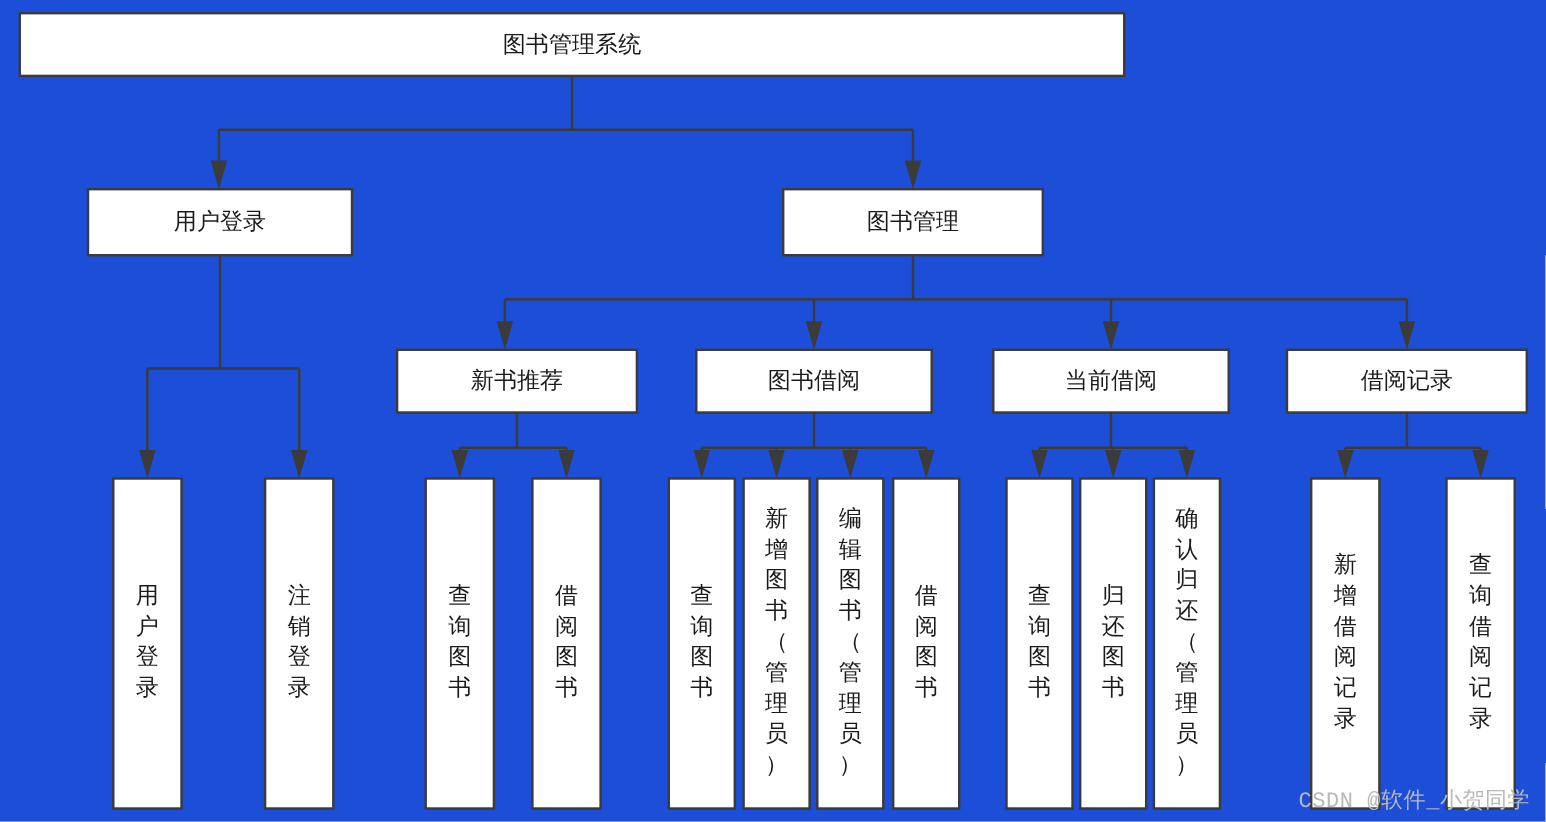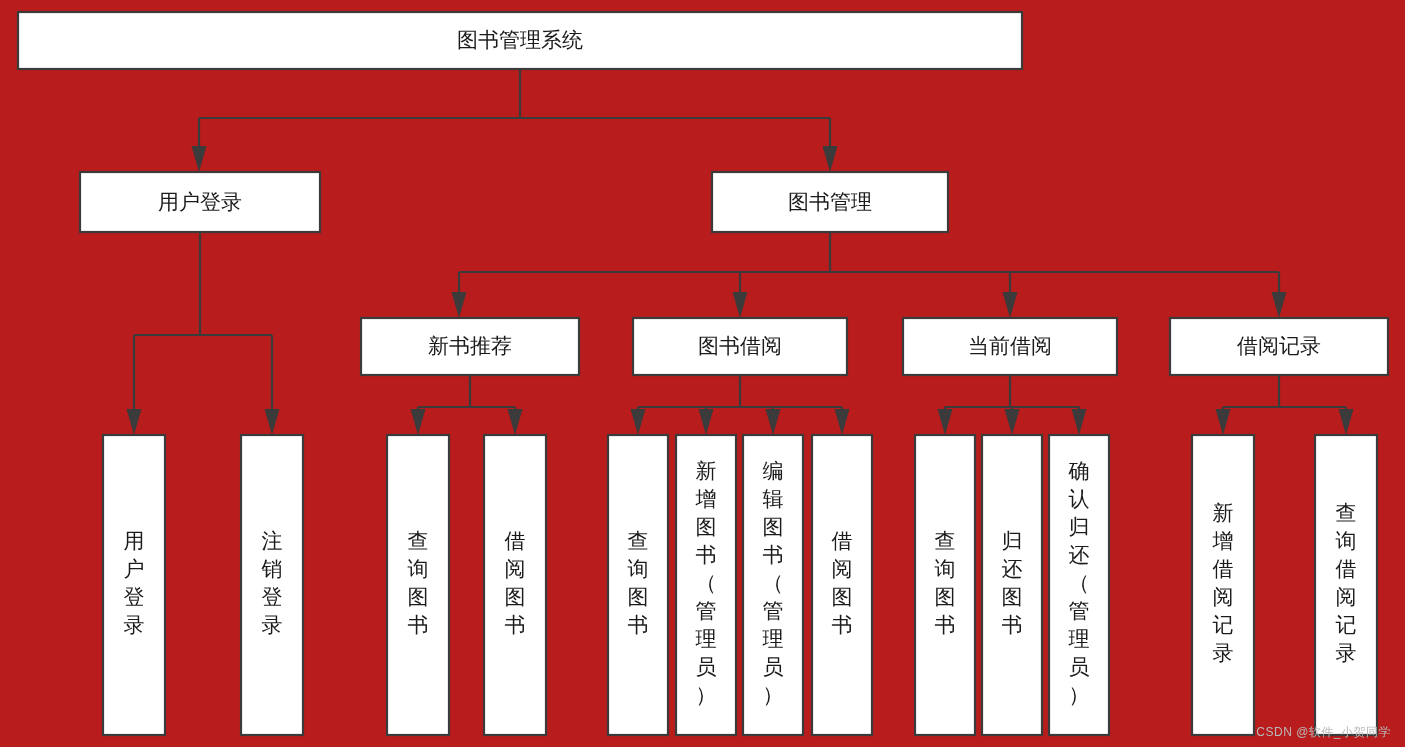--- a/index.html
+++ b/index.html
@@ -15,7 +15,7 @@
     position: relative;
     width: 1405px;
     height: 747px;
-    background: #b91c1c;
+    background: #1d4ed8;
     overflow: hidden;
   }
   svg#tree-svg {

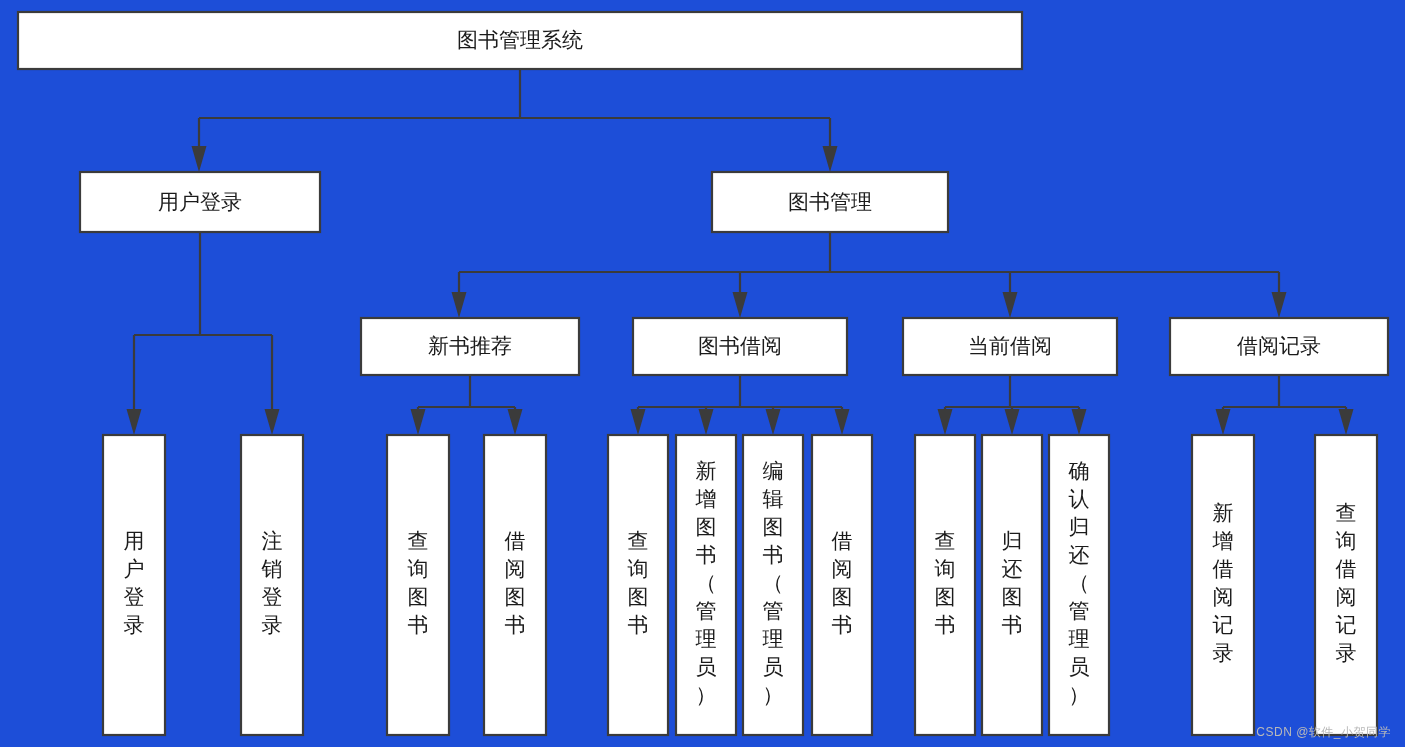--- a/index.html
+++ b/index.html
@@ -58,8 +58,8 @@
     position: absolute;
     right: 14px;
     bottom: 6px;
-    font-family: Liberation Sans, sans-serif;
-    font-size: 12px;
+    font-family: Liberation Mono, monospace;
+    font-size: 20px;
     color: #b9b9b9;
     letter-spacing: 0.5px;
     white-space: nowrap;

